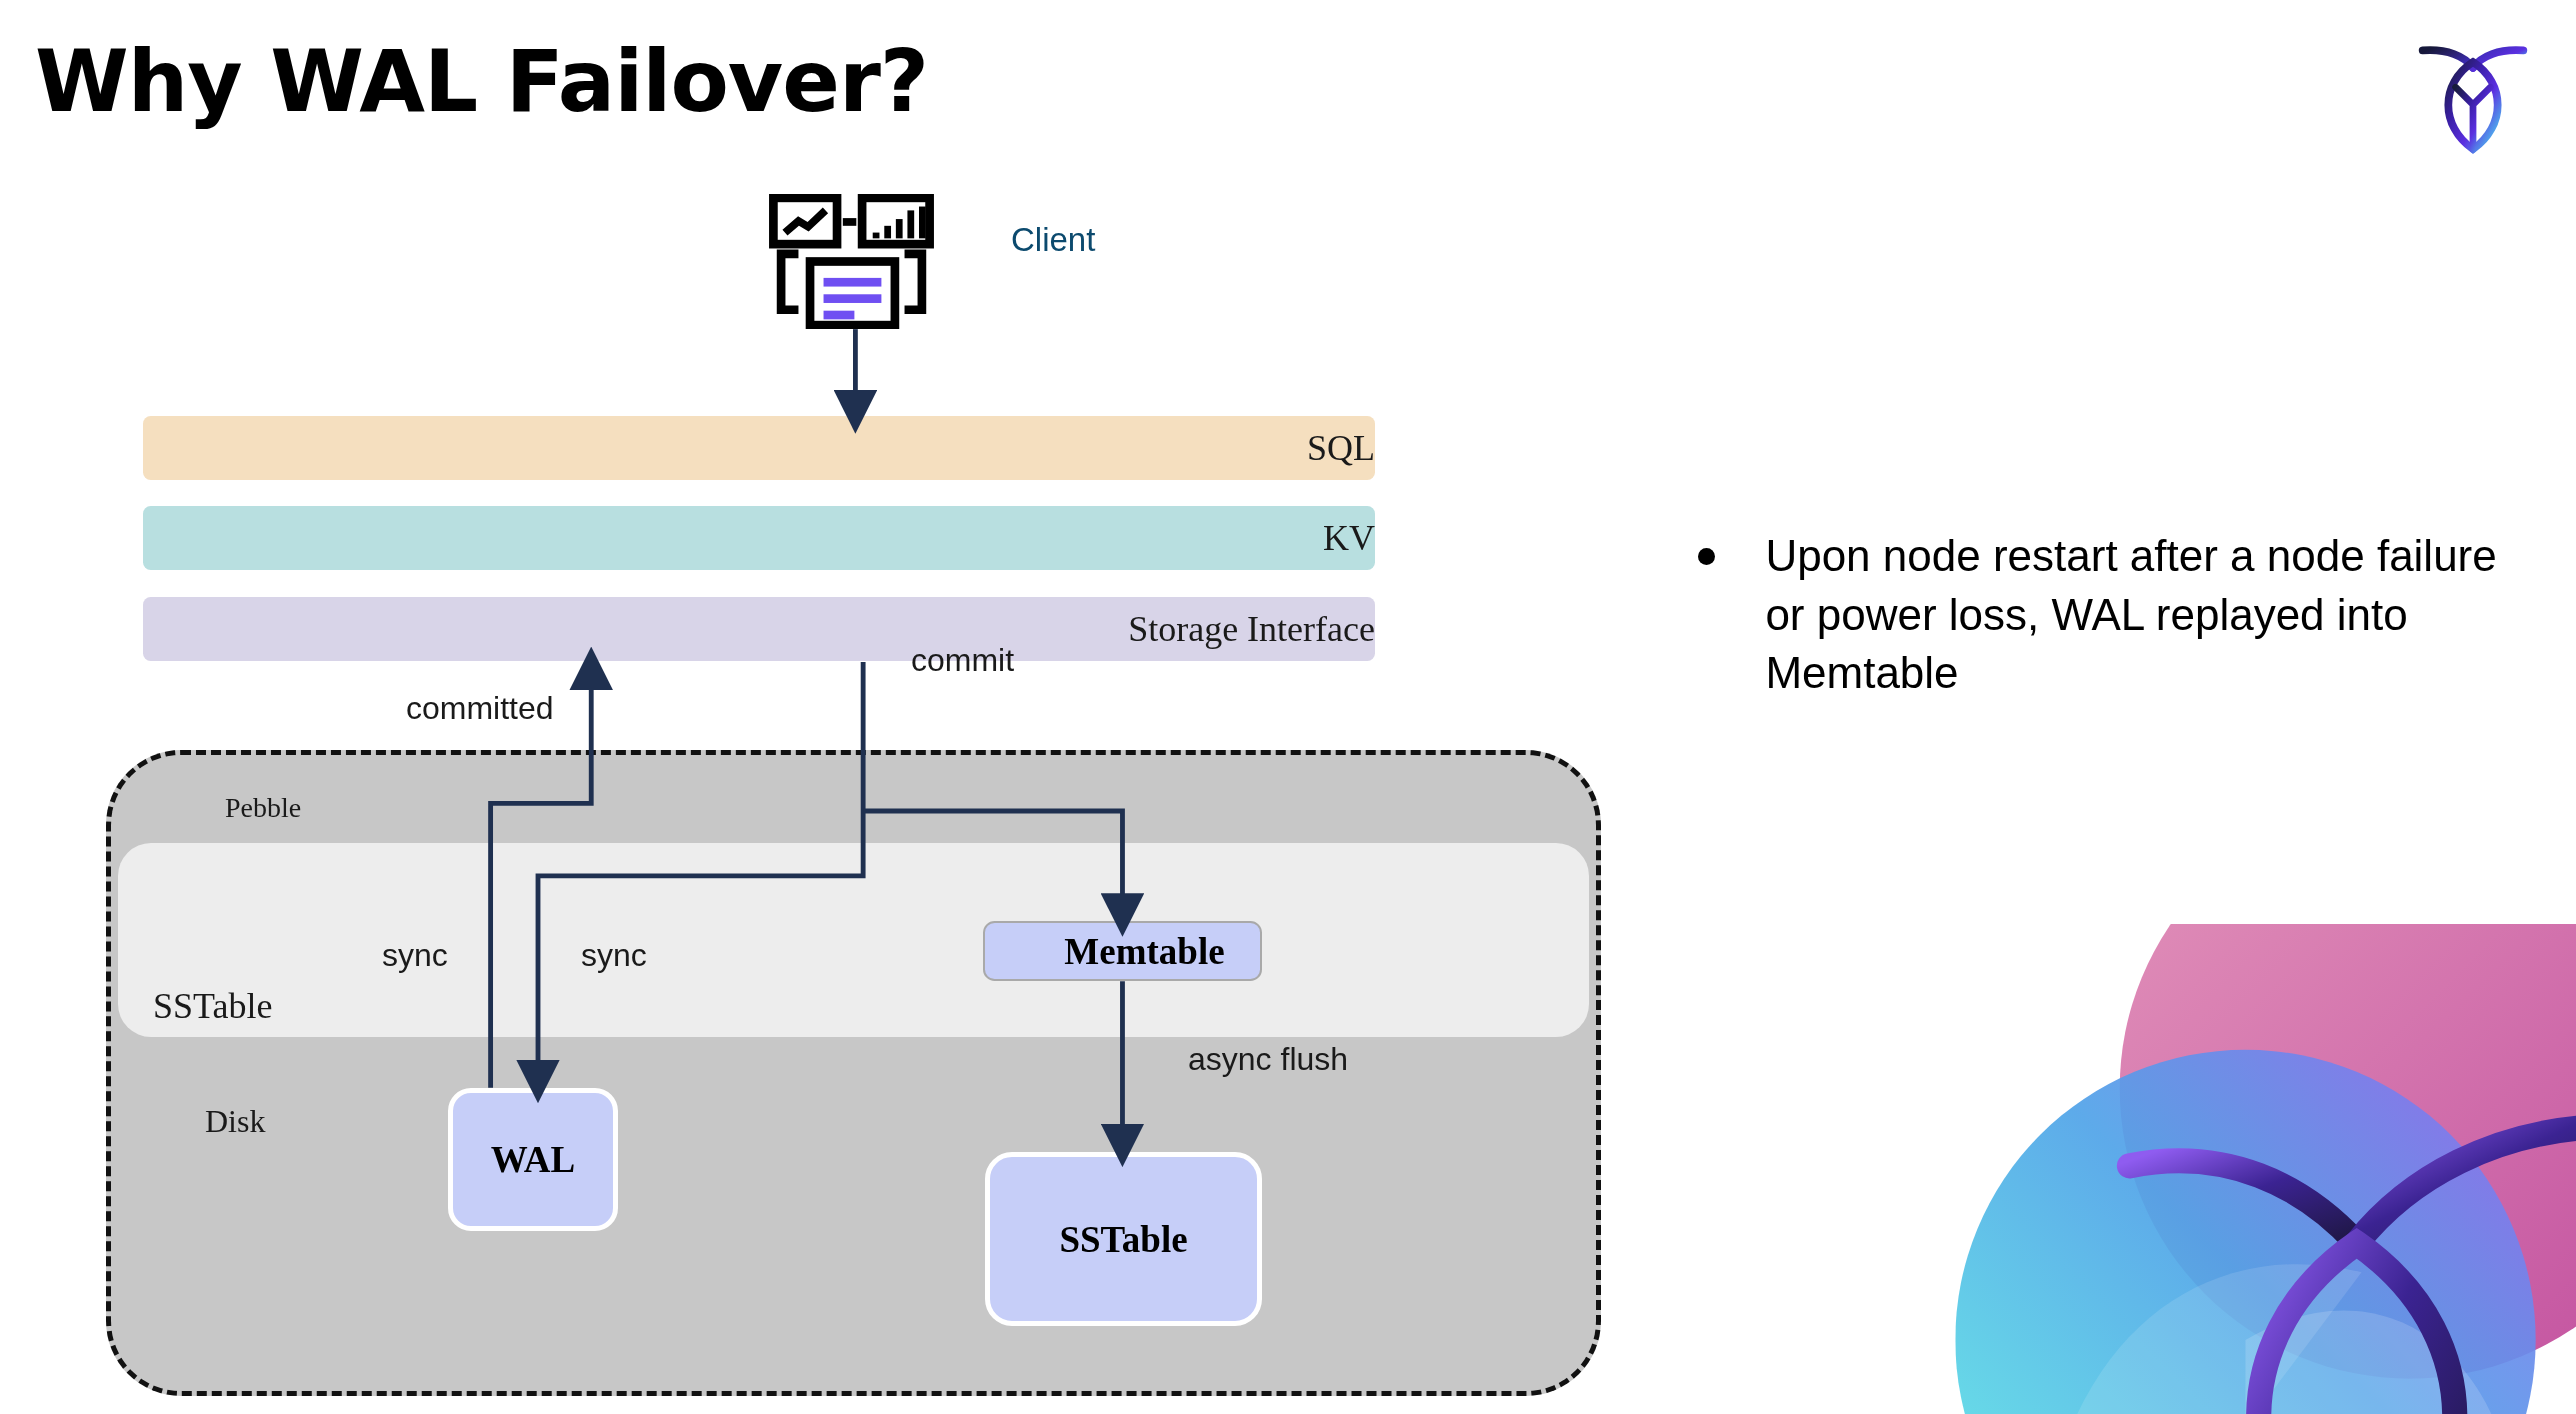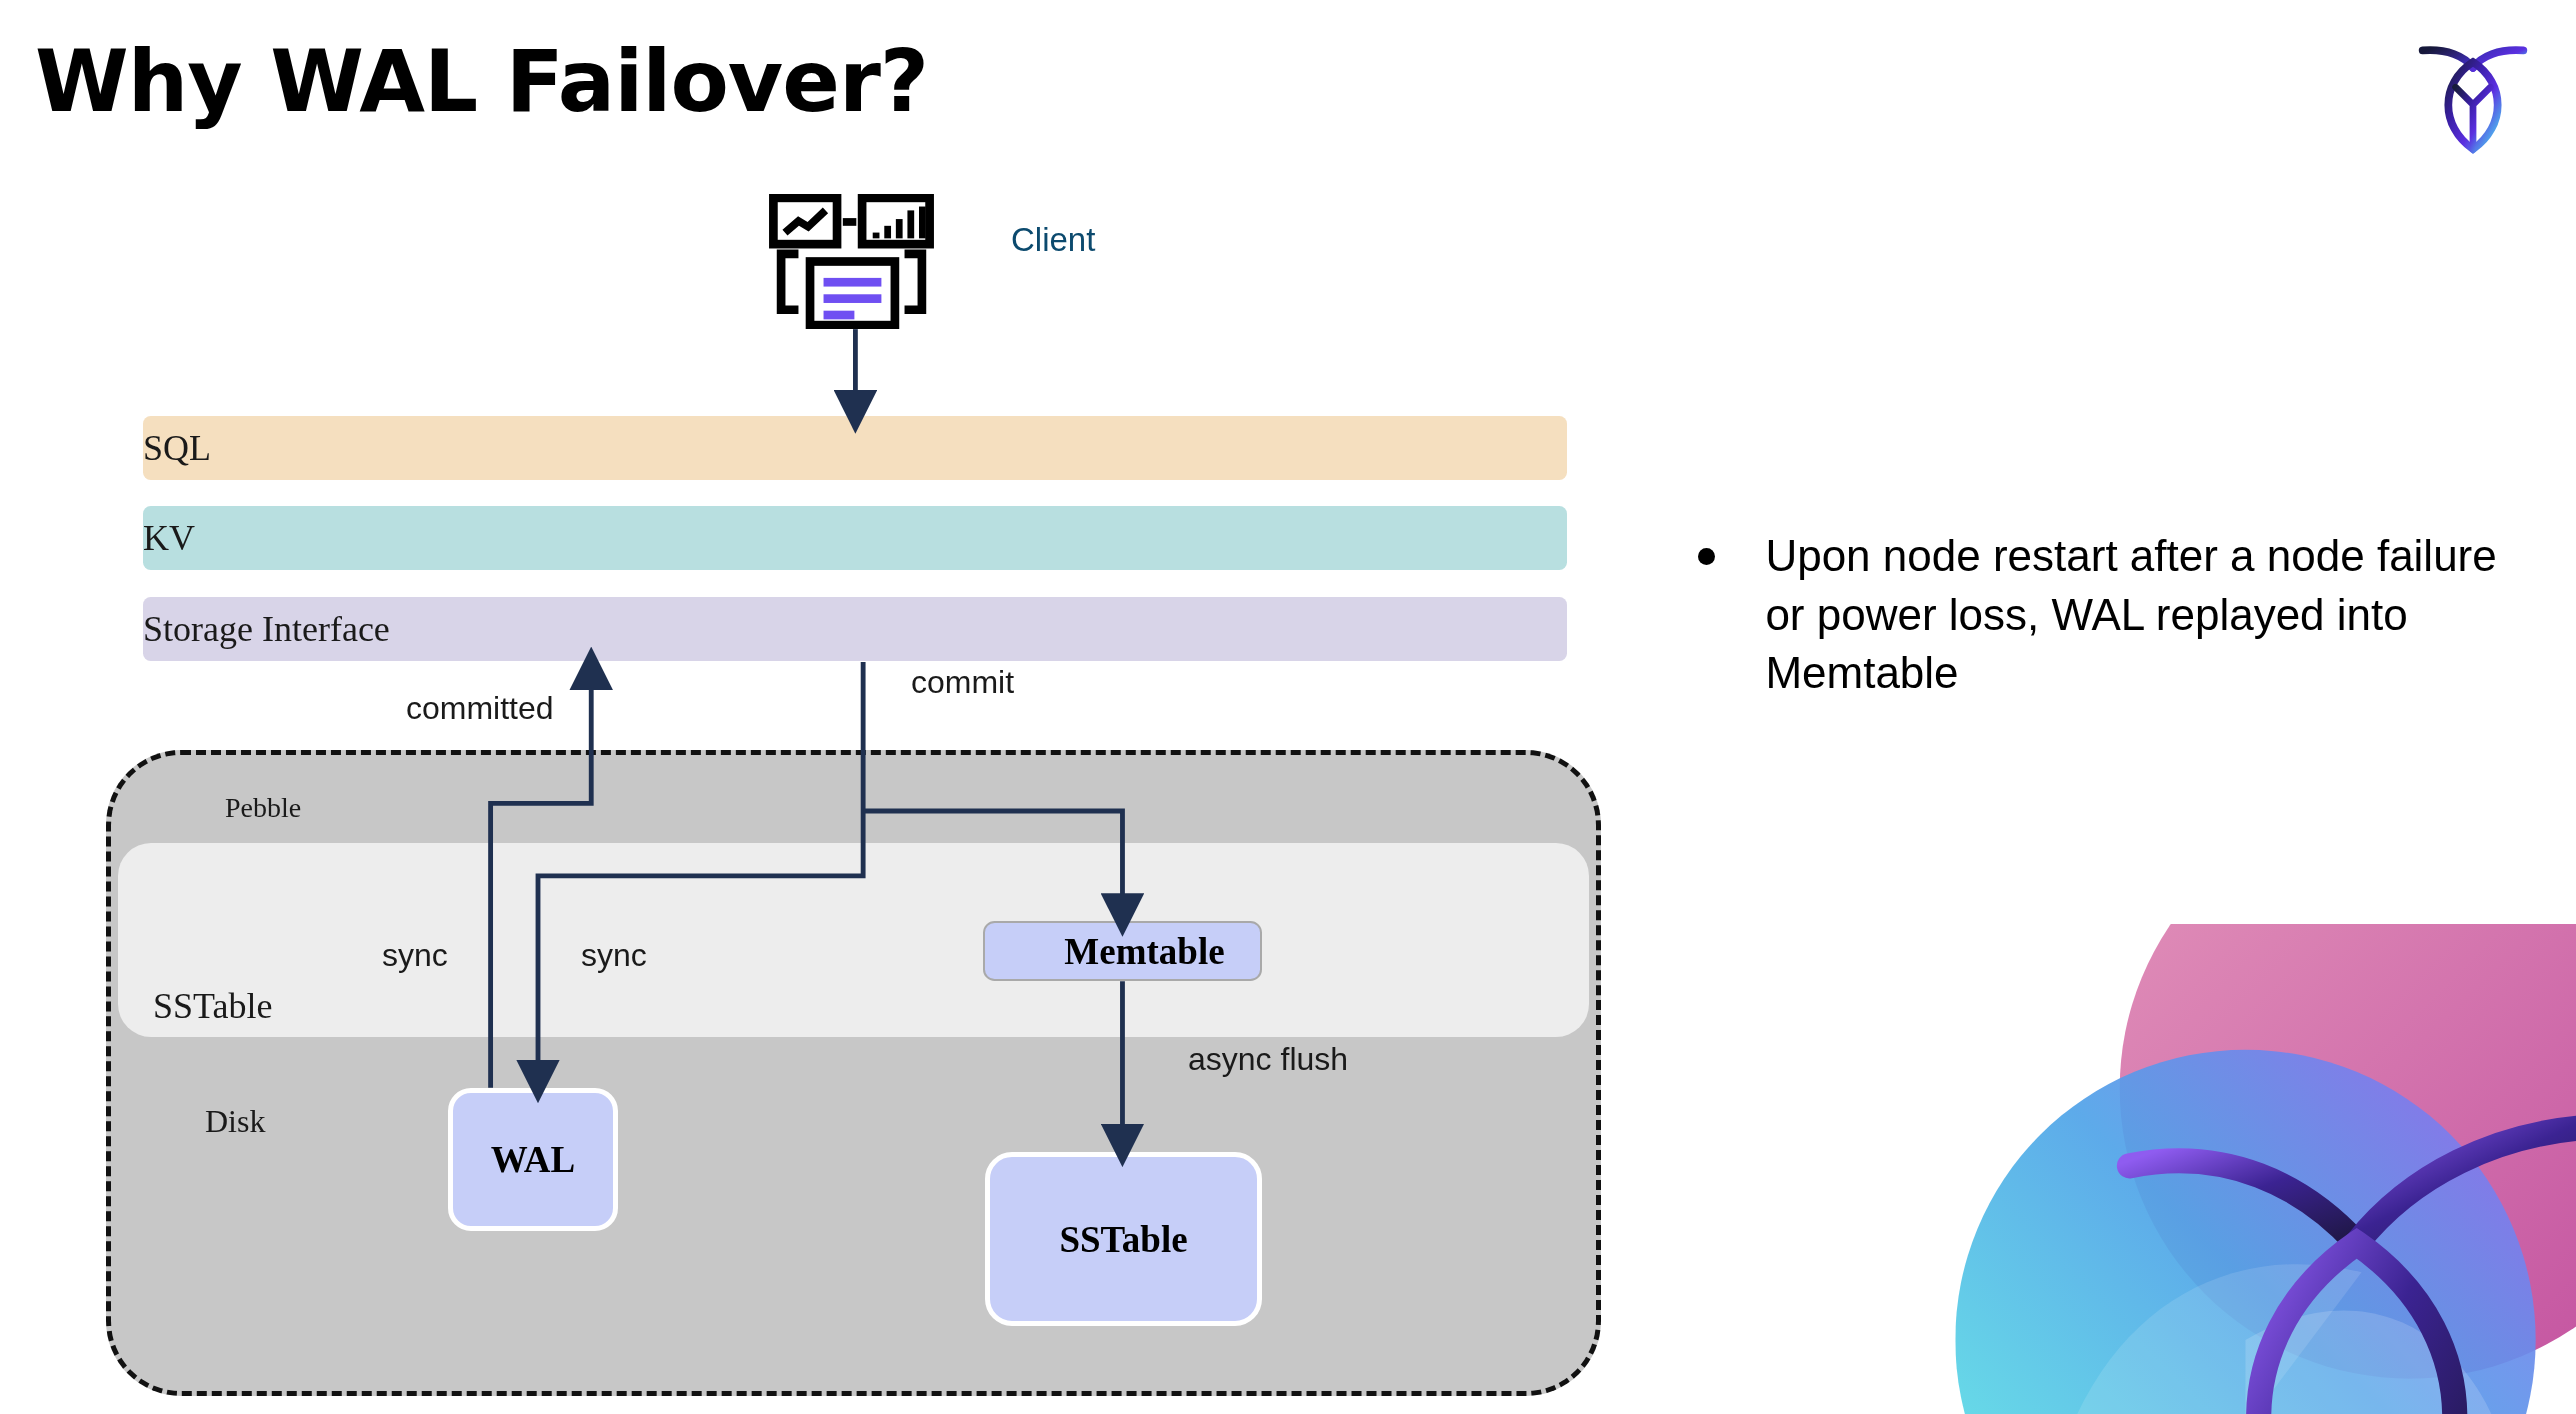--- a/index.html
+++ b/index.html
@@ -39,9 +39,9 @@
 
   
   .layer-bar{
-    position:absolute;left:143px;width:1424px;height:64px;
+    position:absolute;left:143px;width:1232px;height:64px;
     border-radius:7.7px;
-    display:flex;align-items:center;justify-content:flex-start;
+    display:flex;align-items:center;justify-content:flex-end;
     font-family:"Liberation Serif", serif;
     font-size:36px;color:#1a1a1a;
   }

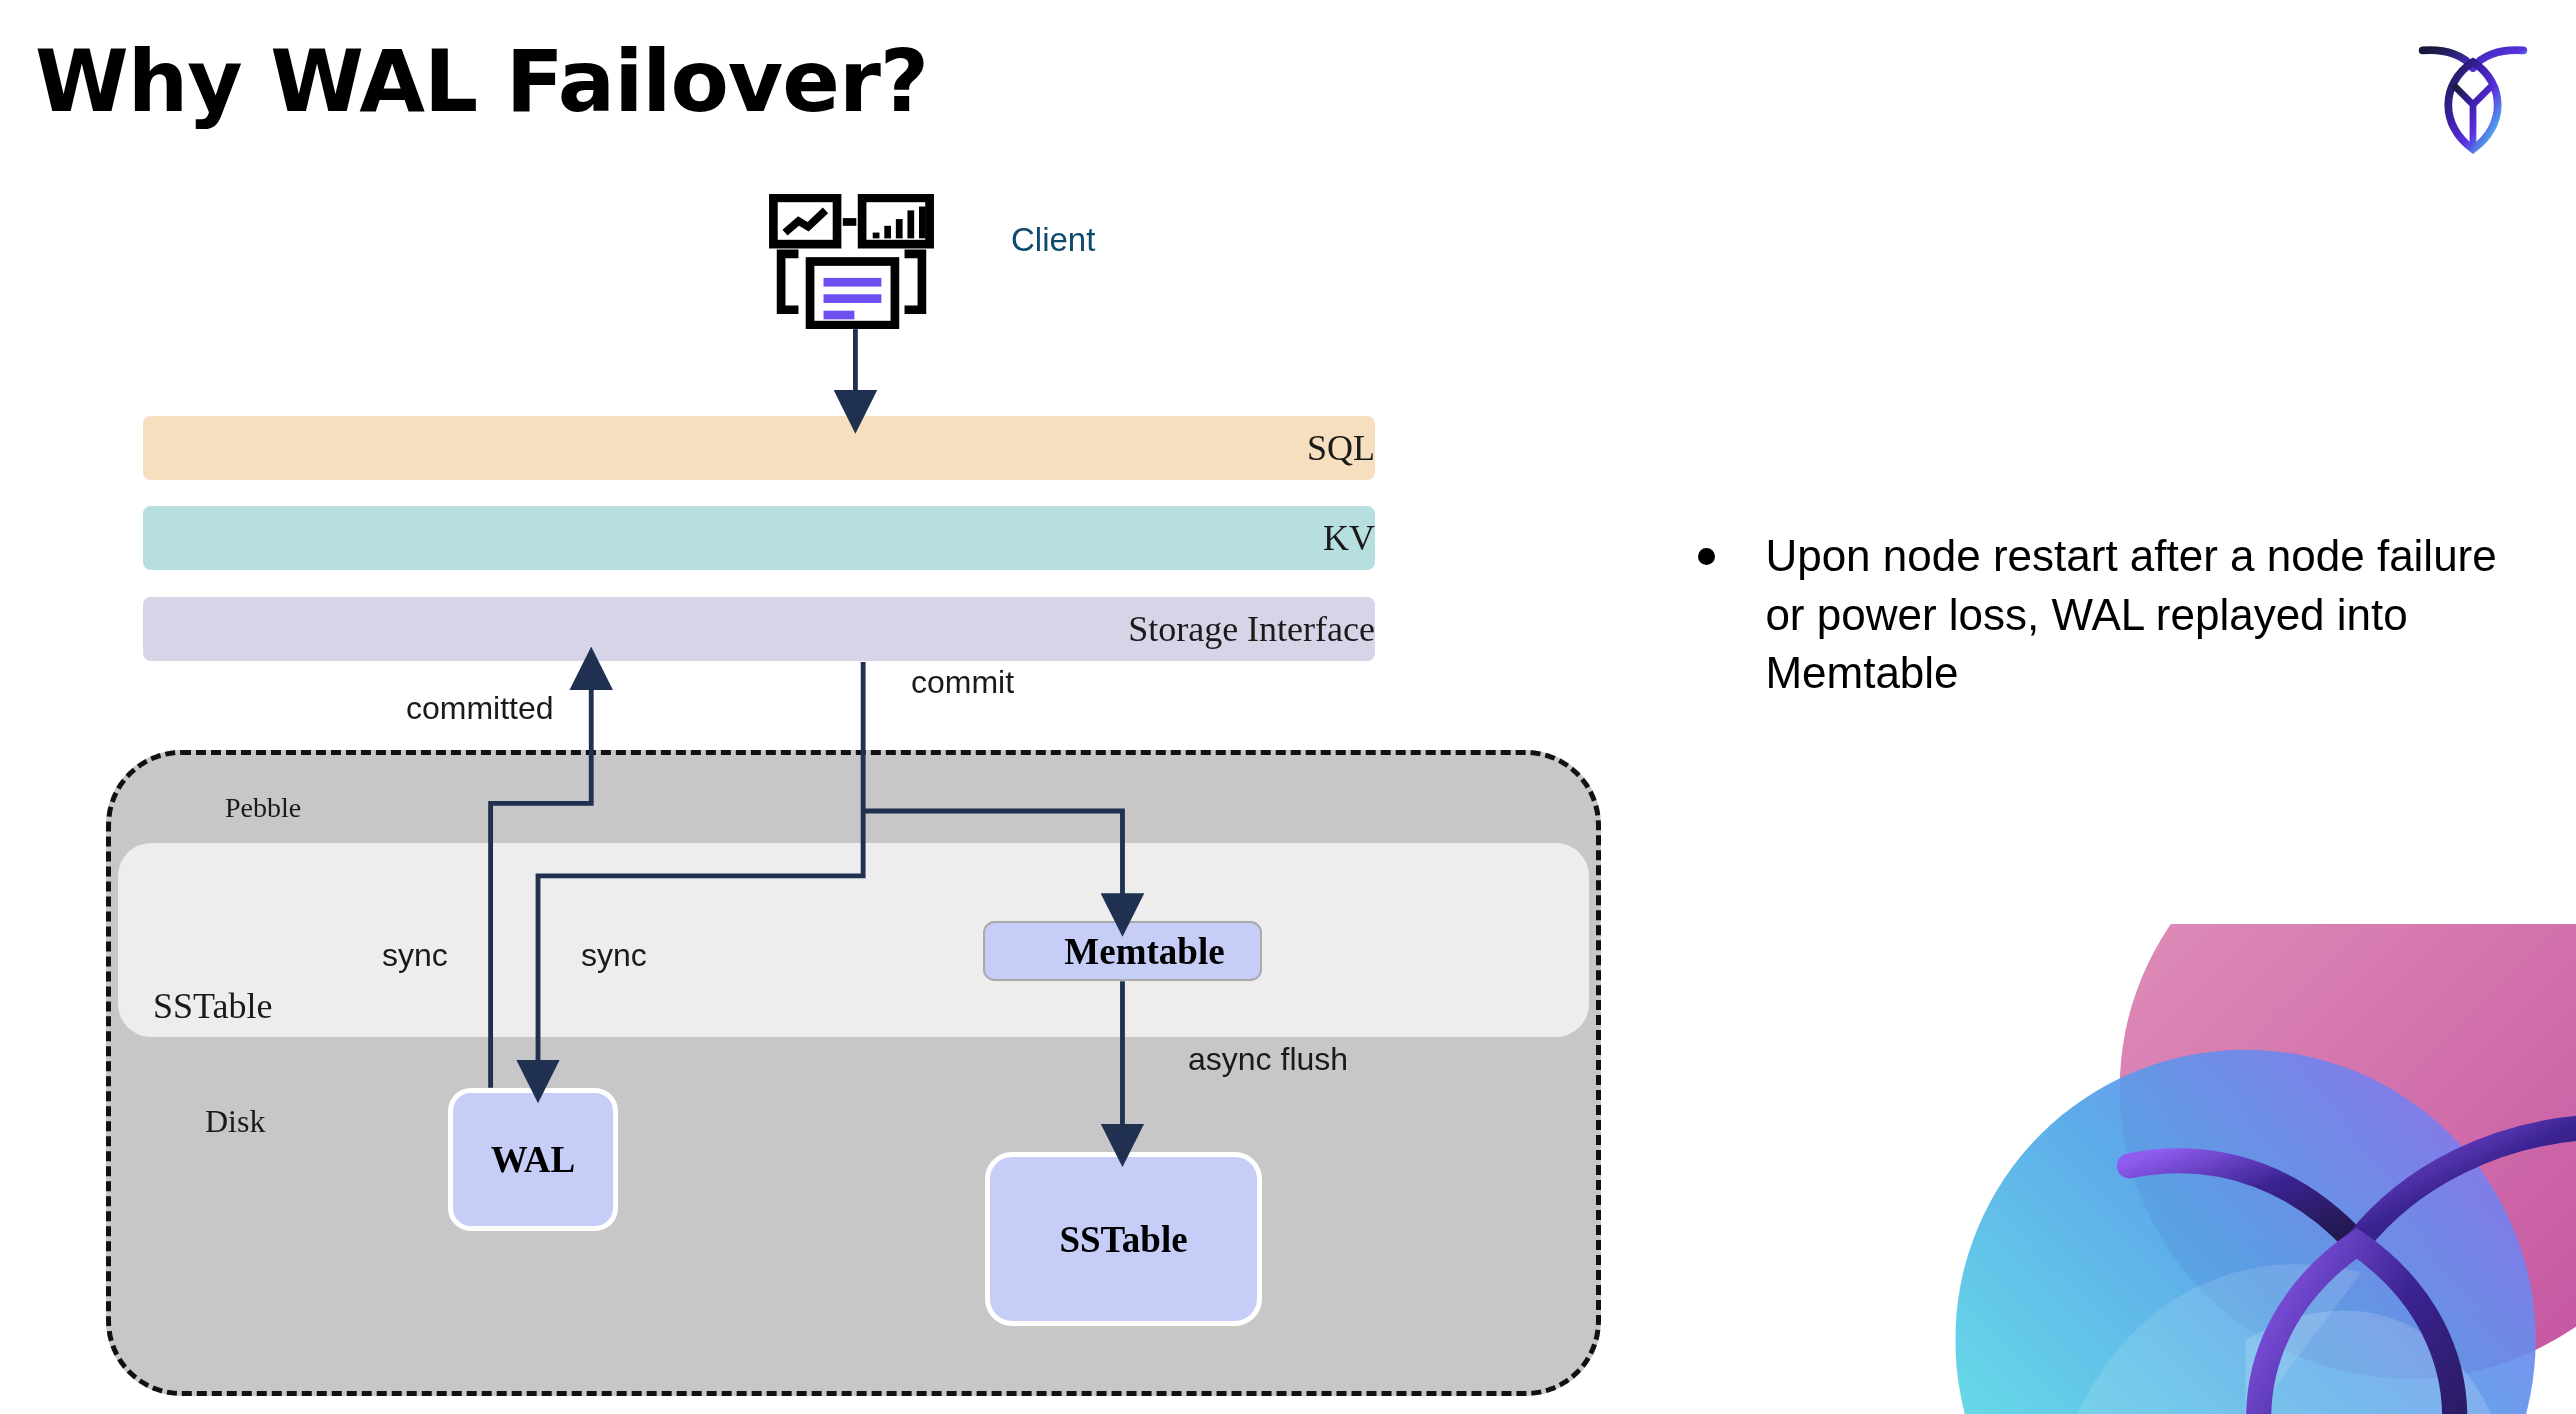--- a/index.html
+++ b/index.html
@@ -112,7 +112,7 @@
     font-size:32px;color:#1a1a1a;white-space:nowrap;
   }
   #label-committed{left:406px;top:690px;}
-  #label-commit{left:911px;top:664px;}
+  #label-commit{left:911px;top:642px;}
   #label-sync-1{left:382px;top:937px;}
   #label-sync-2{left:581px;top:937px;}
   #label-async-flush{left:1188px;top:1041px;}

